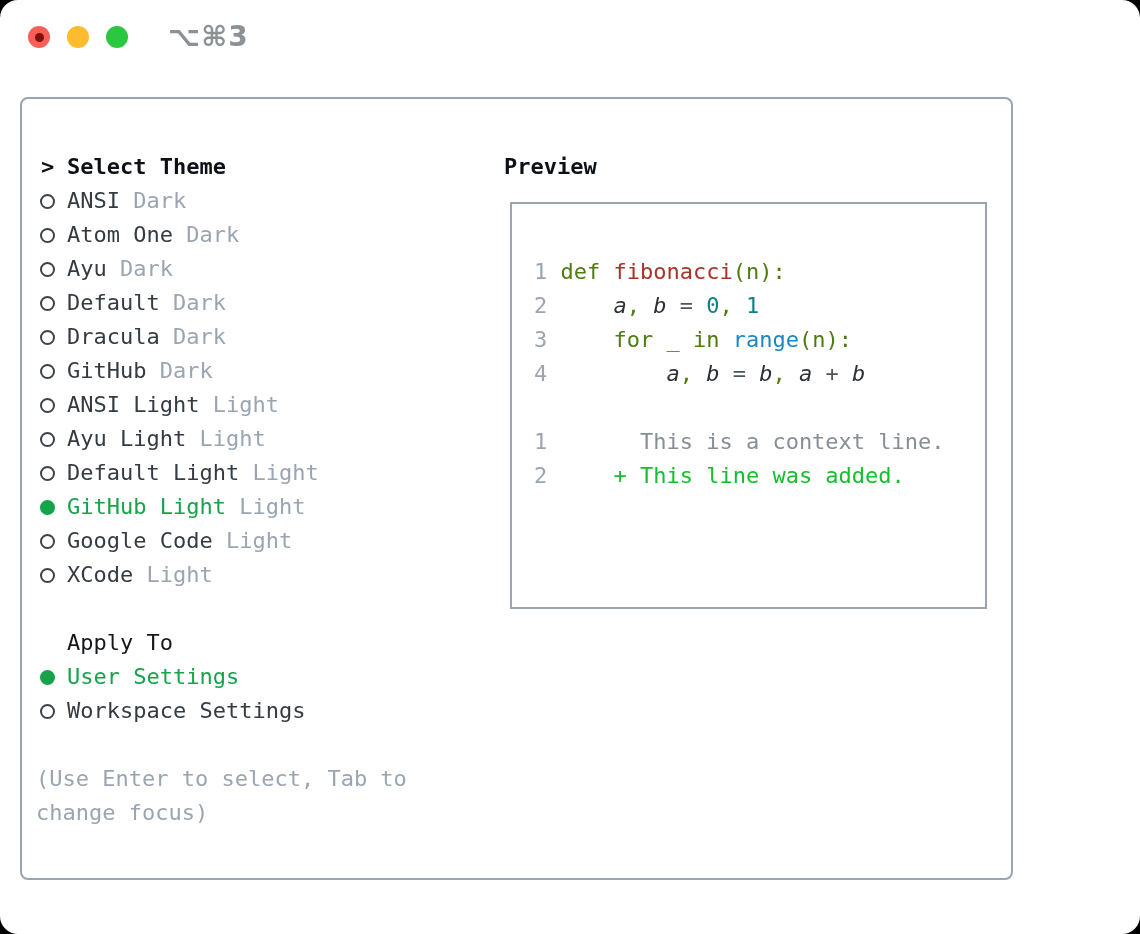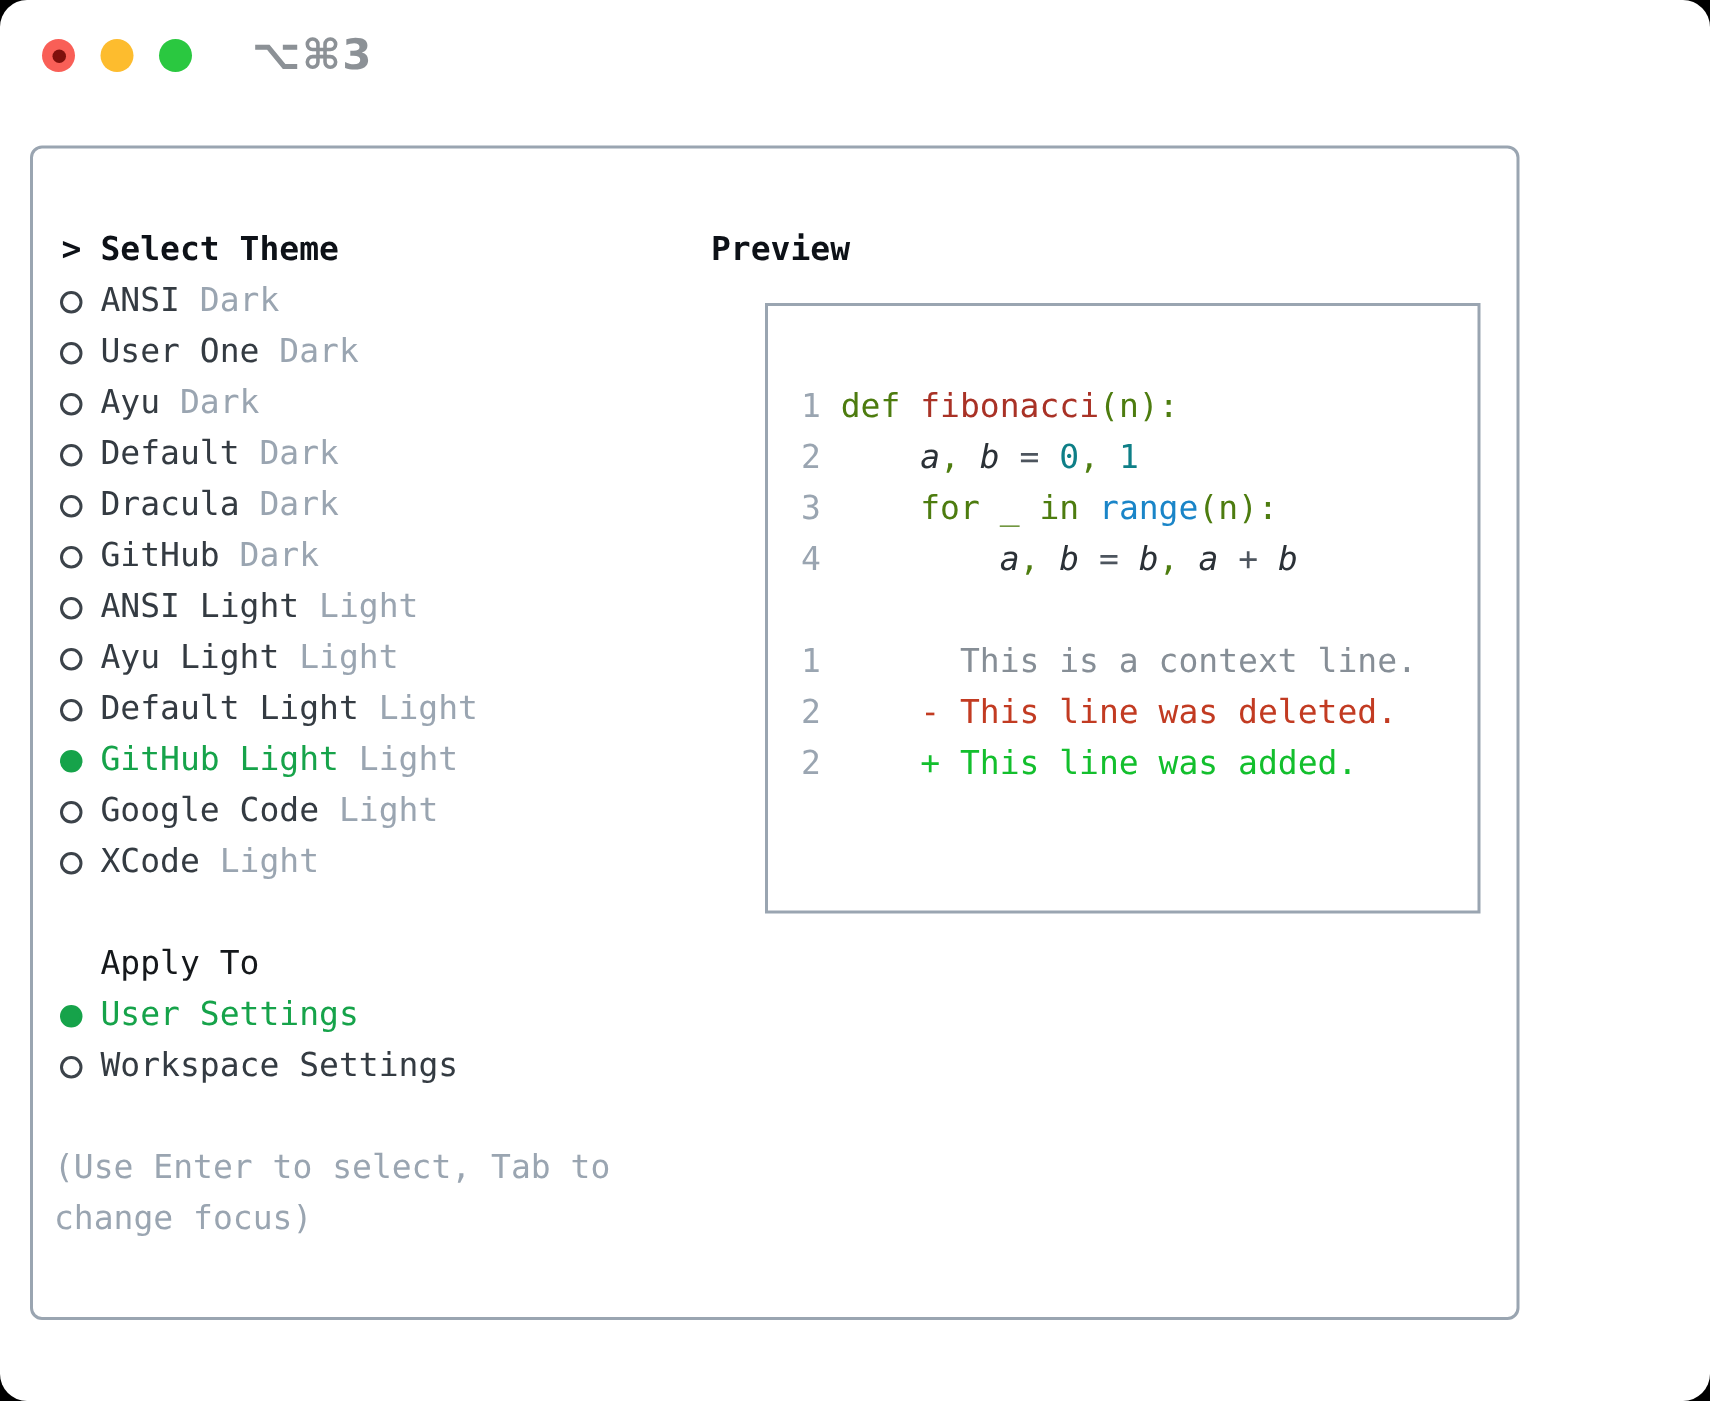--- a/index.html
+++ b/index.html
@@ -119,7 +119,7 @@
   
   .preview-label {
     position: absolute;
-    left: 452px;  
+    left: 482px;  
     top: 51px;    
     font-weight: bold;
     color: #0d1117;

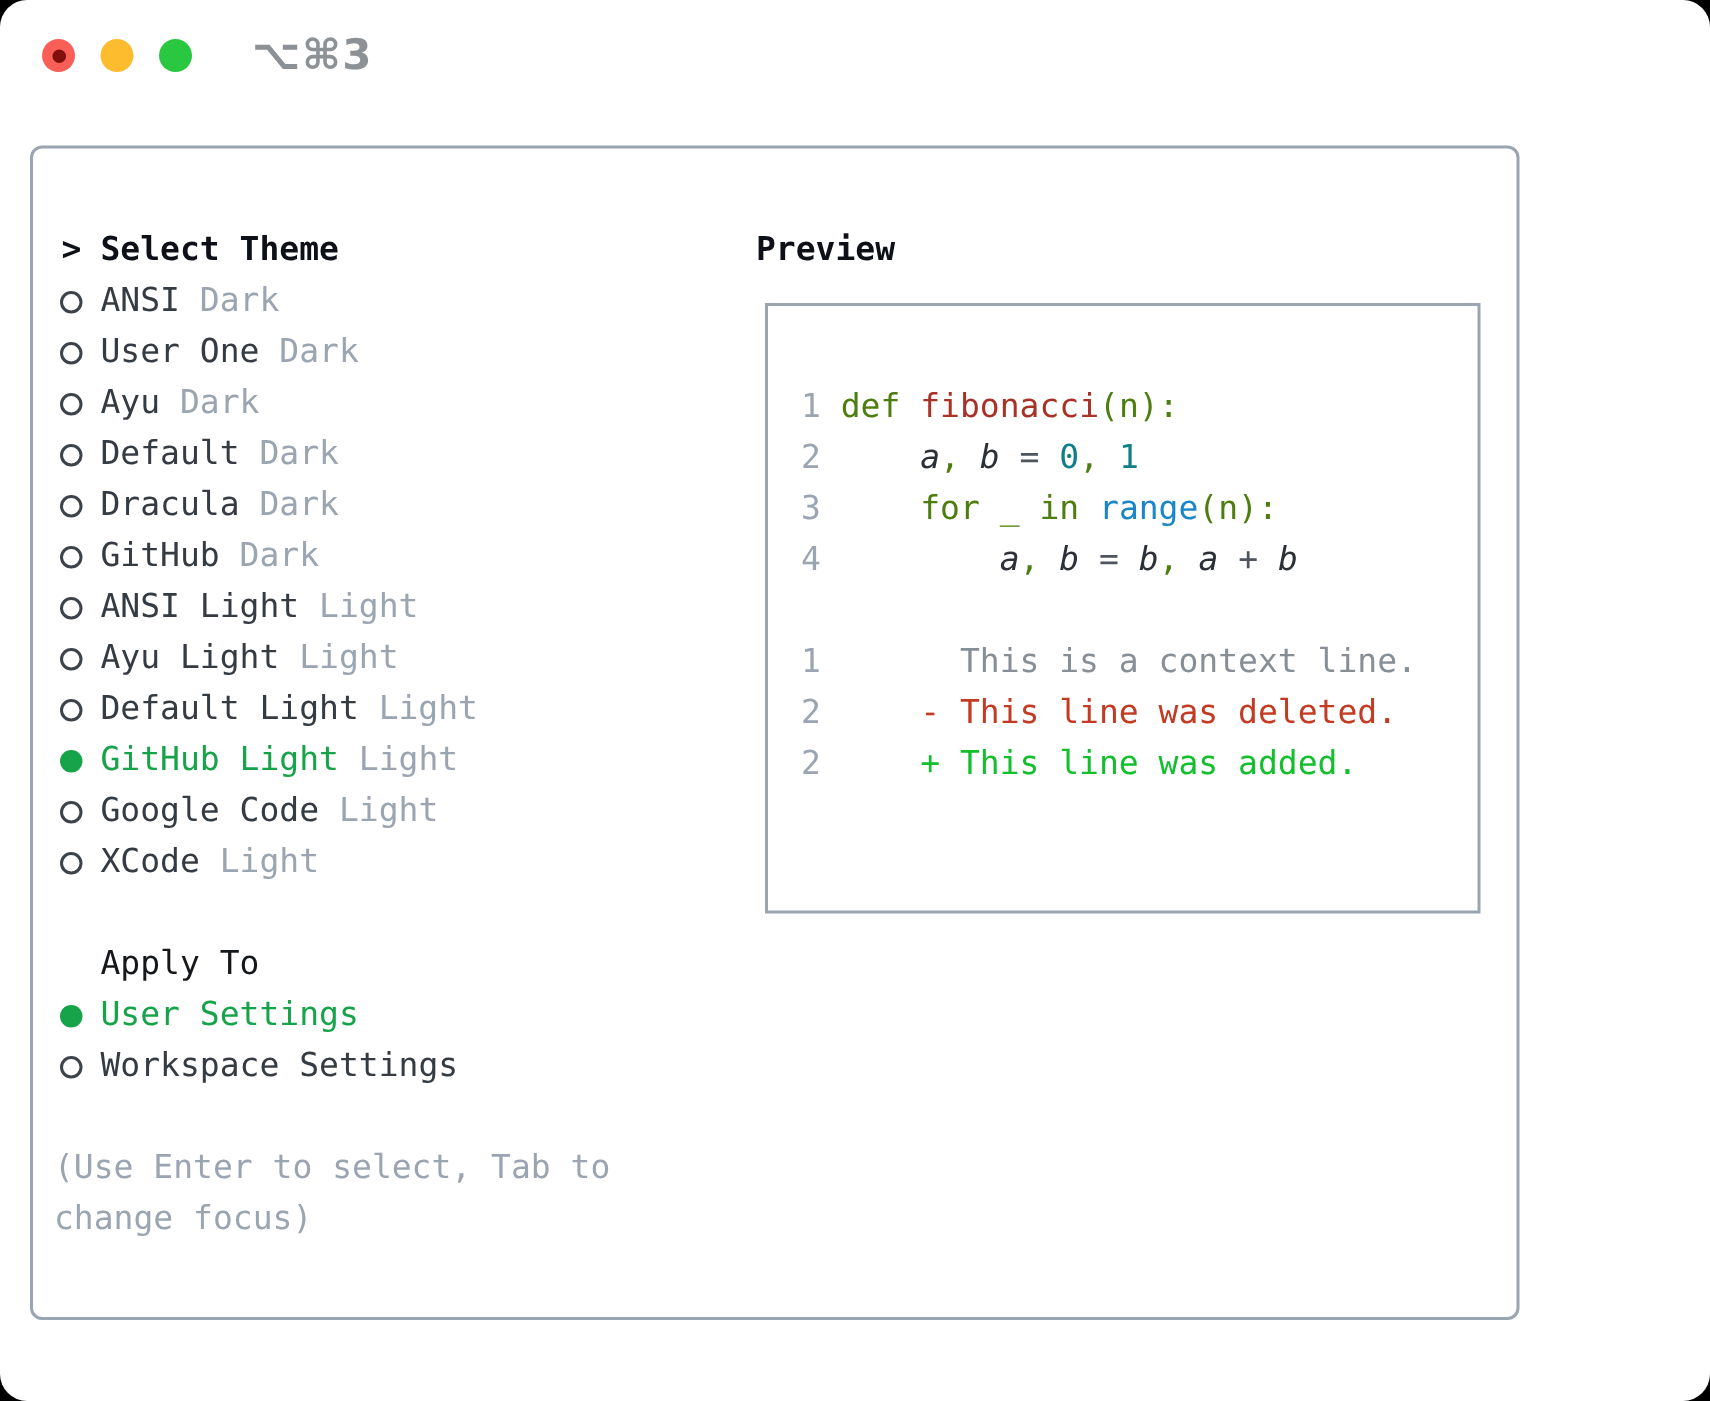--- a/index.html
+++ b/index.html
@@ -189,7 +189,7 @@
 
   <div class="row theme-row">
     <span class="icon-col"><span class="radio"></span></span>
-    <span class="name">User One</span>
+    <span class="name">Atom One</span>
     <span class="variant">Dark</span>
   </div>
 

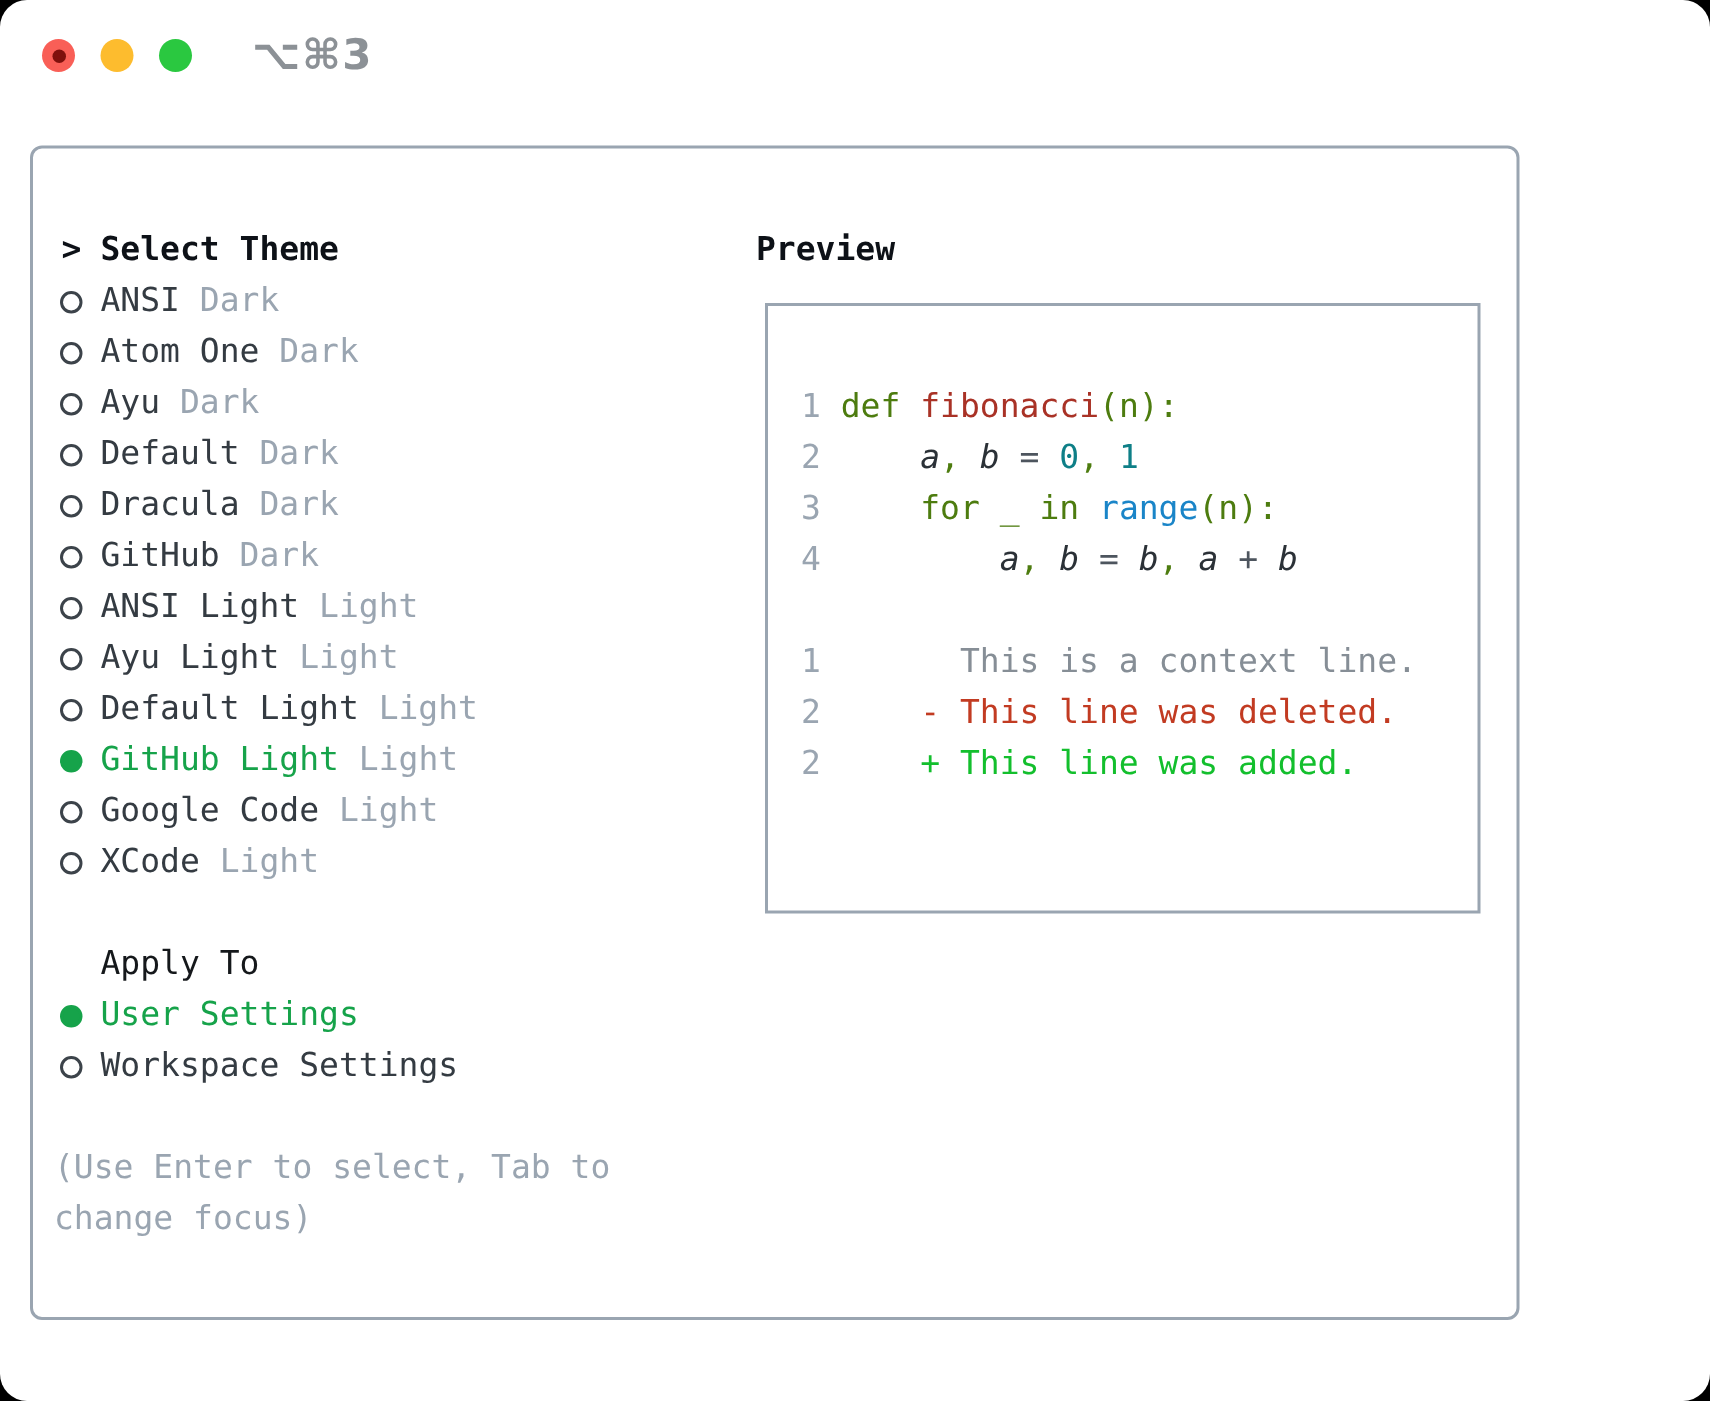--- a/index.html
+++ b/index.html
@@ -301,7 +301,6 @@
       <div id="diff-lines">
   <div class="cline dline context"><span class="lnum">1</span><span class="dgap"></span><span class="marker"> </span><span class="dtext">This is a context line.</span></div>
 
-  <div class="cline dline deleted"><span class="lnum">2</span><span class="dgap"></span><span class="marker">-</span><span class="dtext">This line was deleted.</span></div>
 
   <div class="cline dline added"><span class="lnum">2</span><span class="dgap"></span><span class="marker">+</span><span class="dtext">This line was added.</span></div>
 </div>

